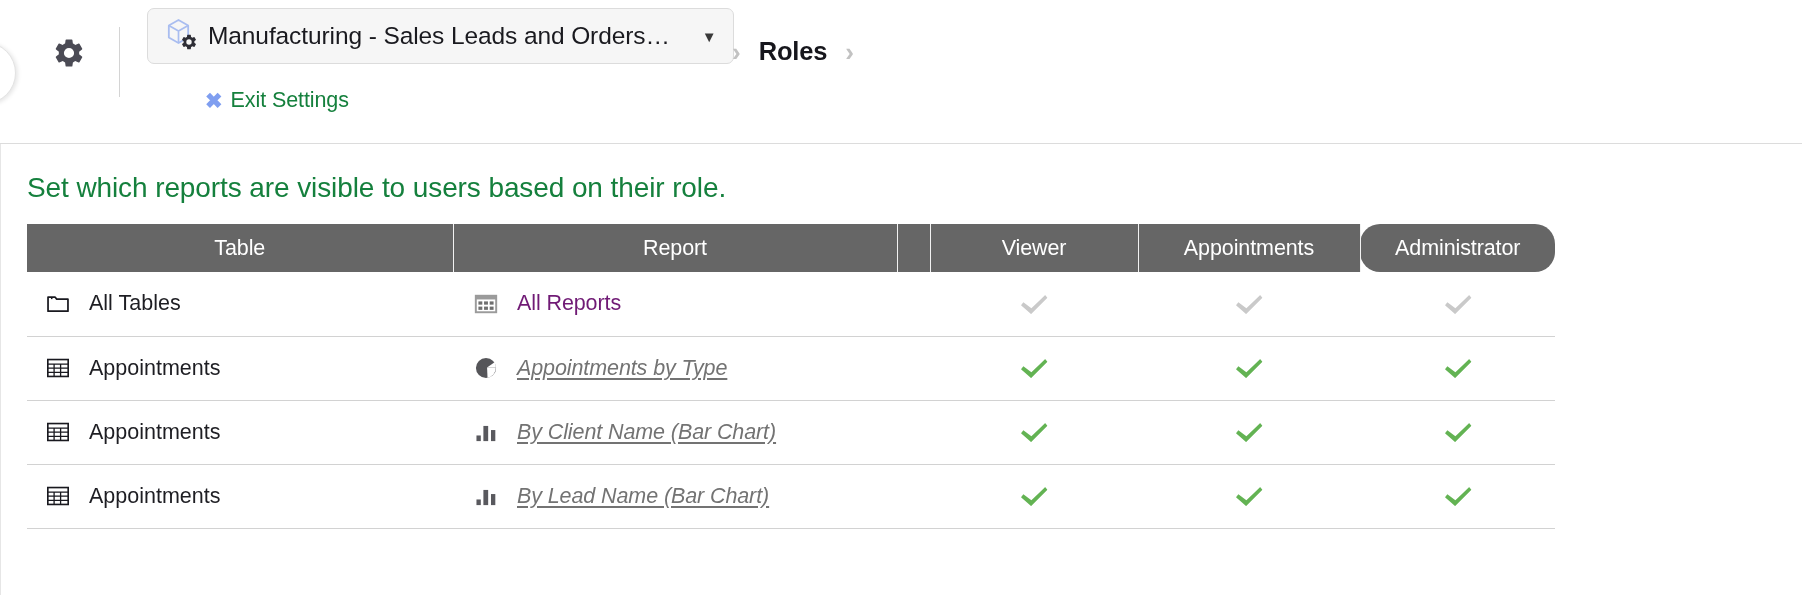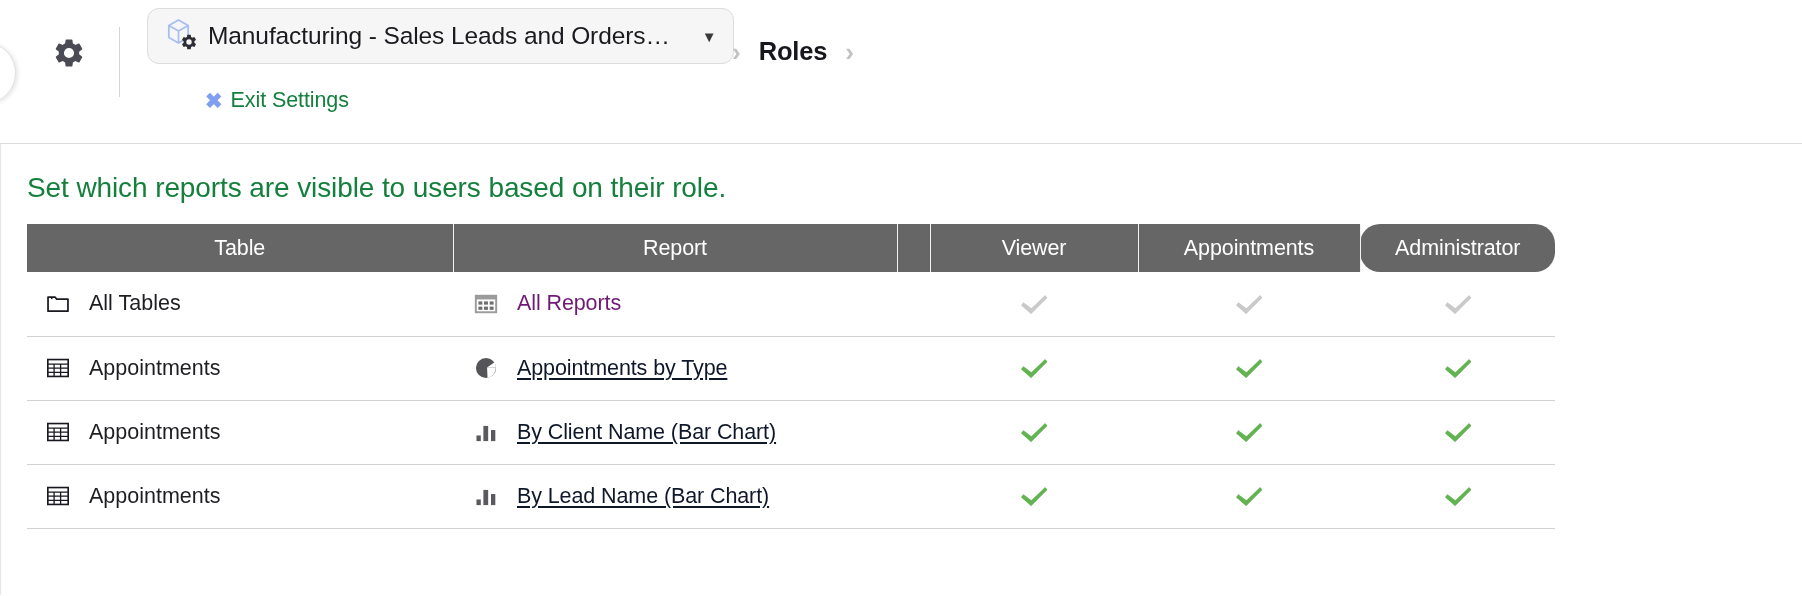--- a/index.html
+++ b/index.html
@@ -77,7 +77,7 @@
     padding: 0 16px 0 16px;
     background: #f6f6f6;
     border: 1px solid #dcdcdc;
-    border-radius: 12px;
+    border-radius: 7px;
     cursor: pointer;
   }
   .app-select .cube-wrap {

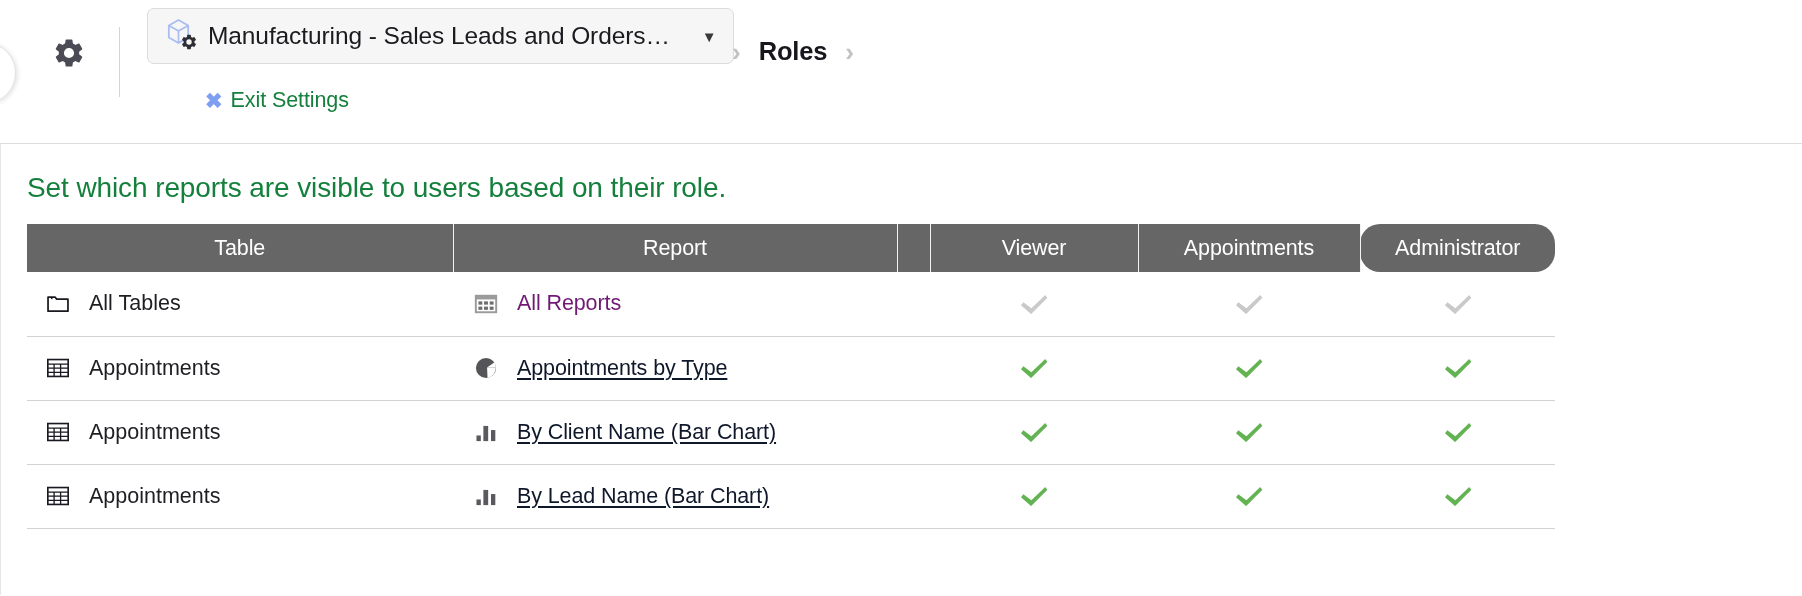--- a/index.html
+++ b/index.html
@@ -225,11 +225,12 @@
   .tbl-icon { width: 26px; height: 26px; flex: 0 0 26px; display:block; }
 
   .report-link {
-    color: #0f172a;
+    color: #737373;
     text-decoration: underline;
     text-underline-offset: 3px;
     cursor: pointer;
     letter-spacing: -0.1px;
+    font-style: italic;
   }
   .report-plain {
     color: #701a75;

